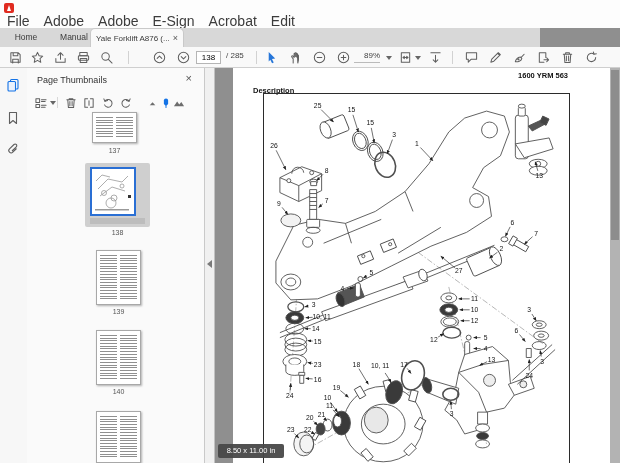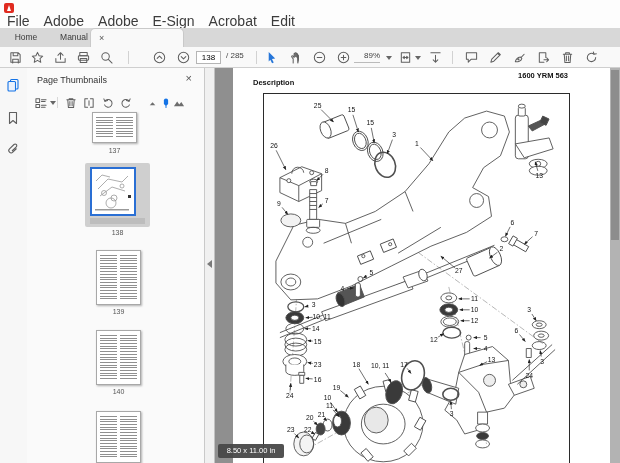--- a/index.html
+++ b/index.html
@@ -16,7 +16,7 @@
   #menubar { left:0; top:15px; width:620px; height:13px; background:#fdfdfd; display:flex; align-items:center; }
   .menu-item { font-size:14px; color:#3c3c3c; padding:0 7px; height:13px; line-height:13px; }
 
-  #tabbar { left:0; top:28px; width:620px; height:19px; background:#d8d8d8; }
+  #tabbar { left:0; top:28px; width:540px; height:19px; background:#d8d8d8; }
   .tab { position:absolute; top:0; height:19px; line-height:19px; font-size:8.5px; color:#3a3a3a; text-align:center; }
   #tab-home { left:0; width:52px; }
   #tab-tools { left:52px; width:44px; }

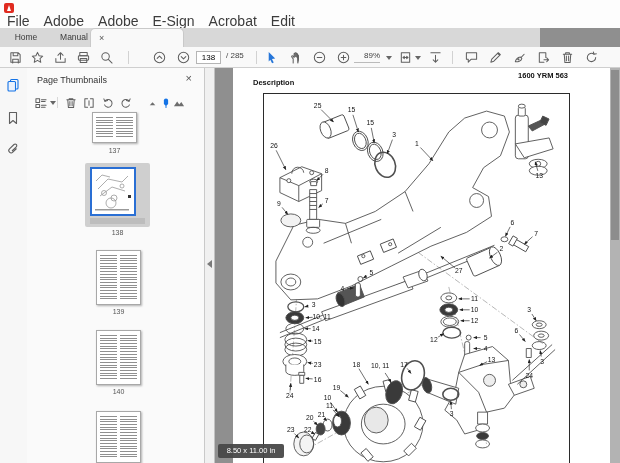--- a/index.html
+++ b/index.html
@@ -95,6 +95,7 @@
   <div class="tab" id="tab-home">Home</div>
   <div class="tab" id="tab-tools">Manual</div>
   <div class="tab" id="tab-doc">
+    <span class="lbl">Yale Forklift A876 (...</span>
     <span class="x">×</span>
   </div>
 </div>

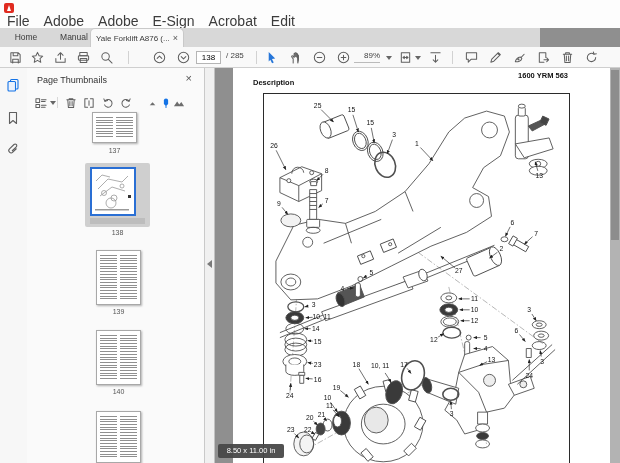--- a/index.html
+++ b/index.html
@@ -61,7 +61,7 @@
 
   #docarea { left:215px; top:68px; width:405px; height:395px; background:#8f8f8f; }
   #pdf-page { position:absolute; left:18px; top:0; width:377px; height:395px; background:#fff; overflow:hidden; }
-  #hdr-left { position:absolute; left:20px; top:10px; font-size:7.5px; font-weight:bold; color:#111; }
+  #hdr-left { position:absolute; left:20px; top:18px; font-size:7.5px; font-weight:bold; color:#111; }
   #hdr-right { position:absolute; right:42px; top:3px; font-size:7.5px; font-weight:bold; color:#111; }
   #figure-box { position:absolute; left:30px; top:25px; width:307px; height:372px; border:1.2px solid #2b2b2b; }
   #diagram-svg { width:100%; height:100%; }

